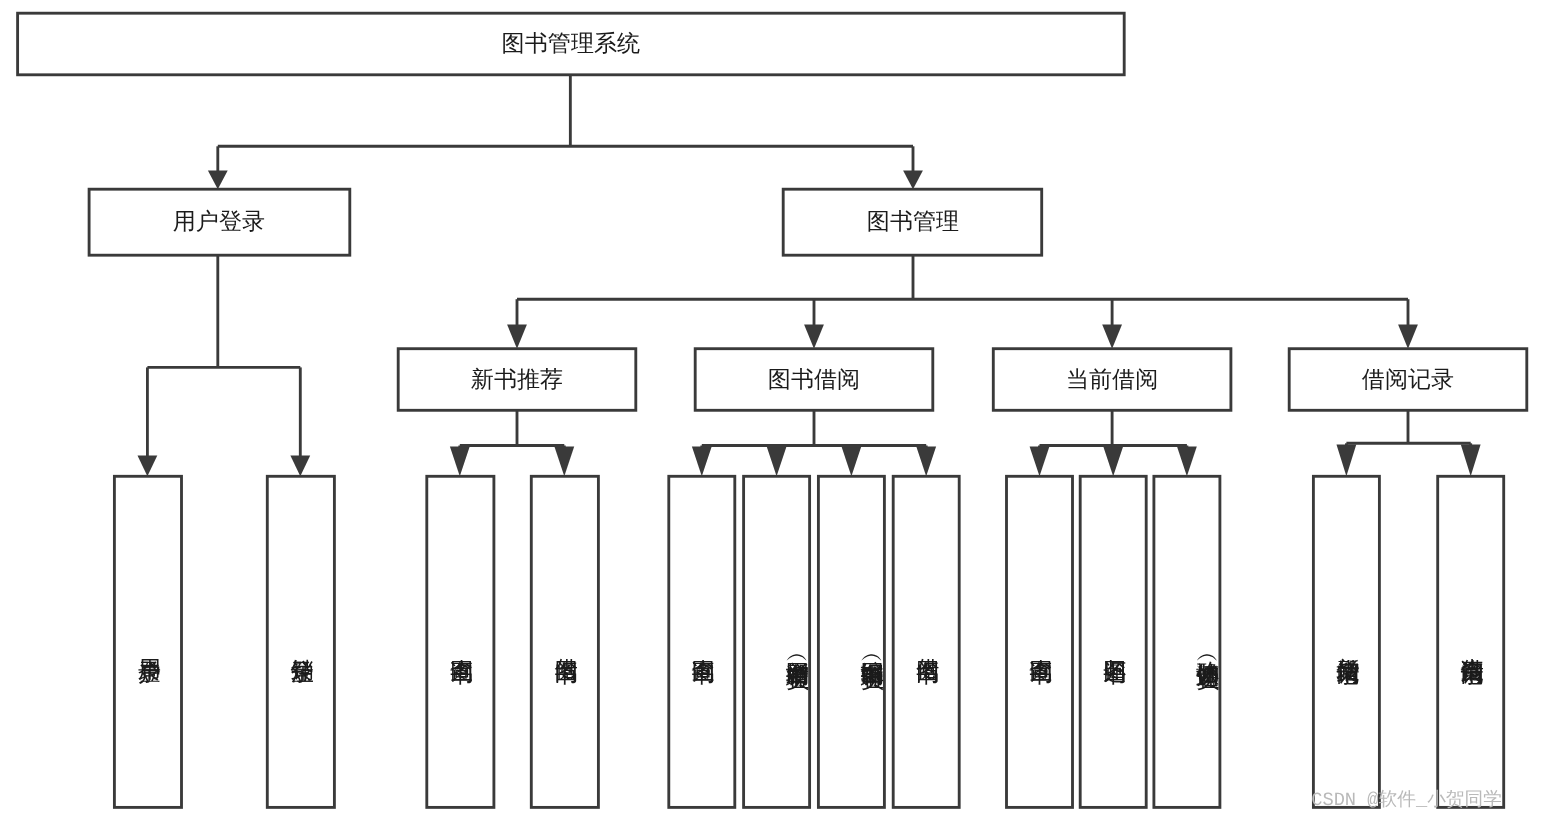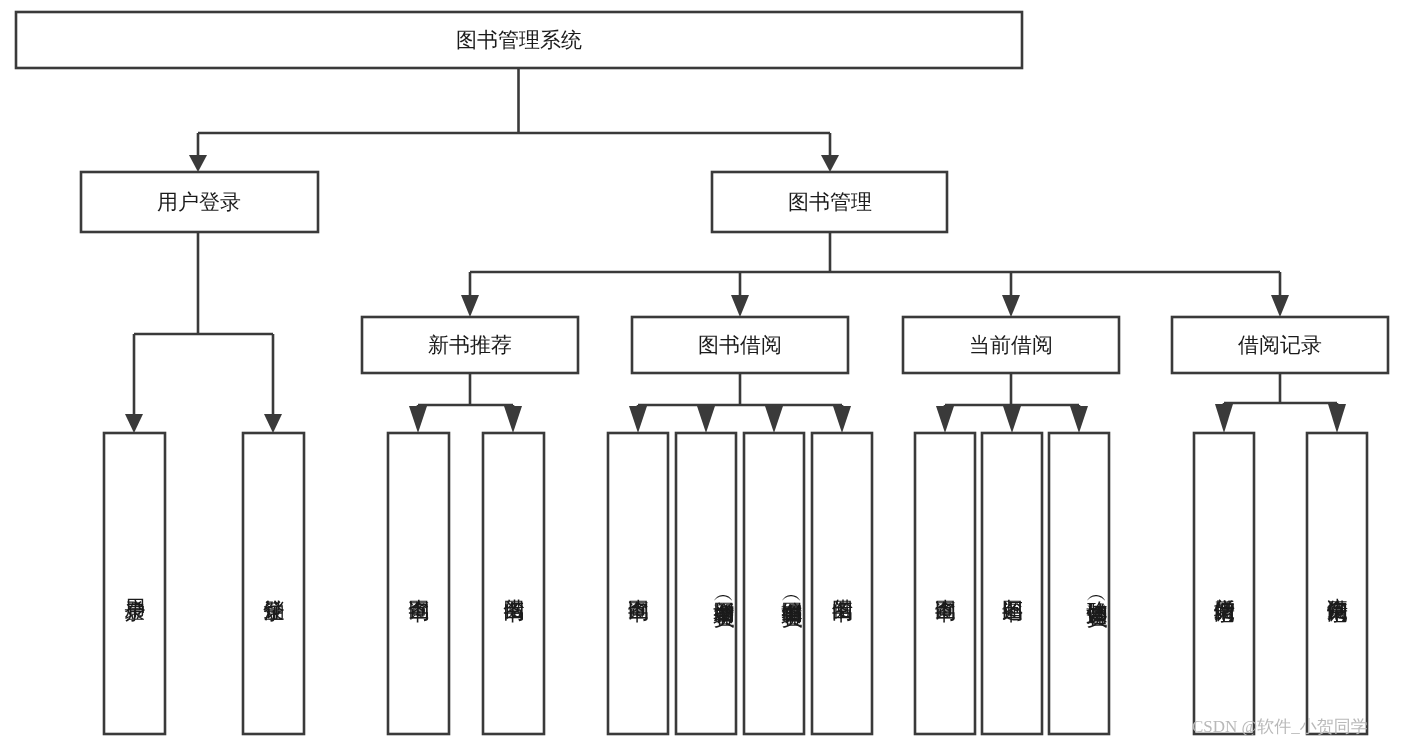--- a/index.html
+++ b/index.html
@@ -65,7 +65,7 @@
   }
   .watermark {
     position: absolute;
-    font-family: Liberation Serif, serif;
+    font-family: Liberation Mono, monospace;
     font-size: 17px;
     color: #b9b9b9;
     white-space: nowrap;

